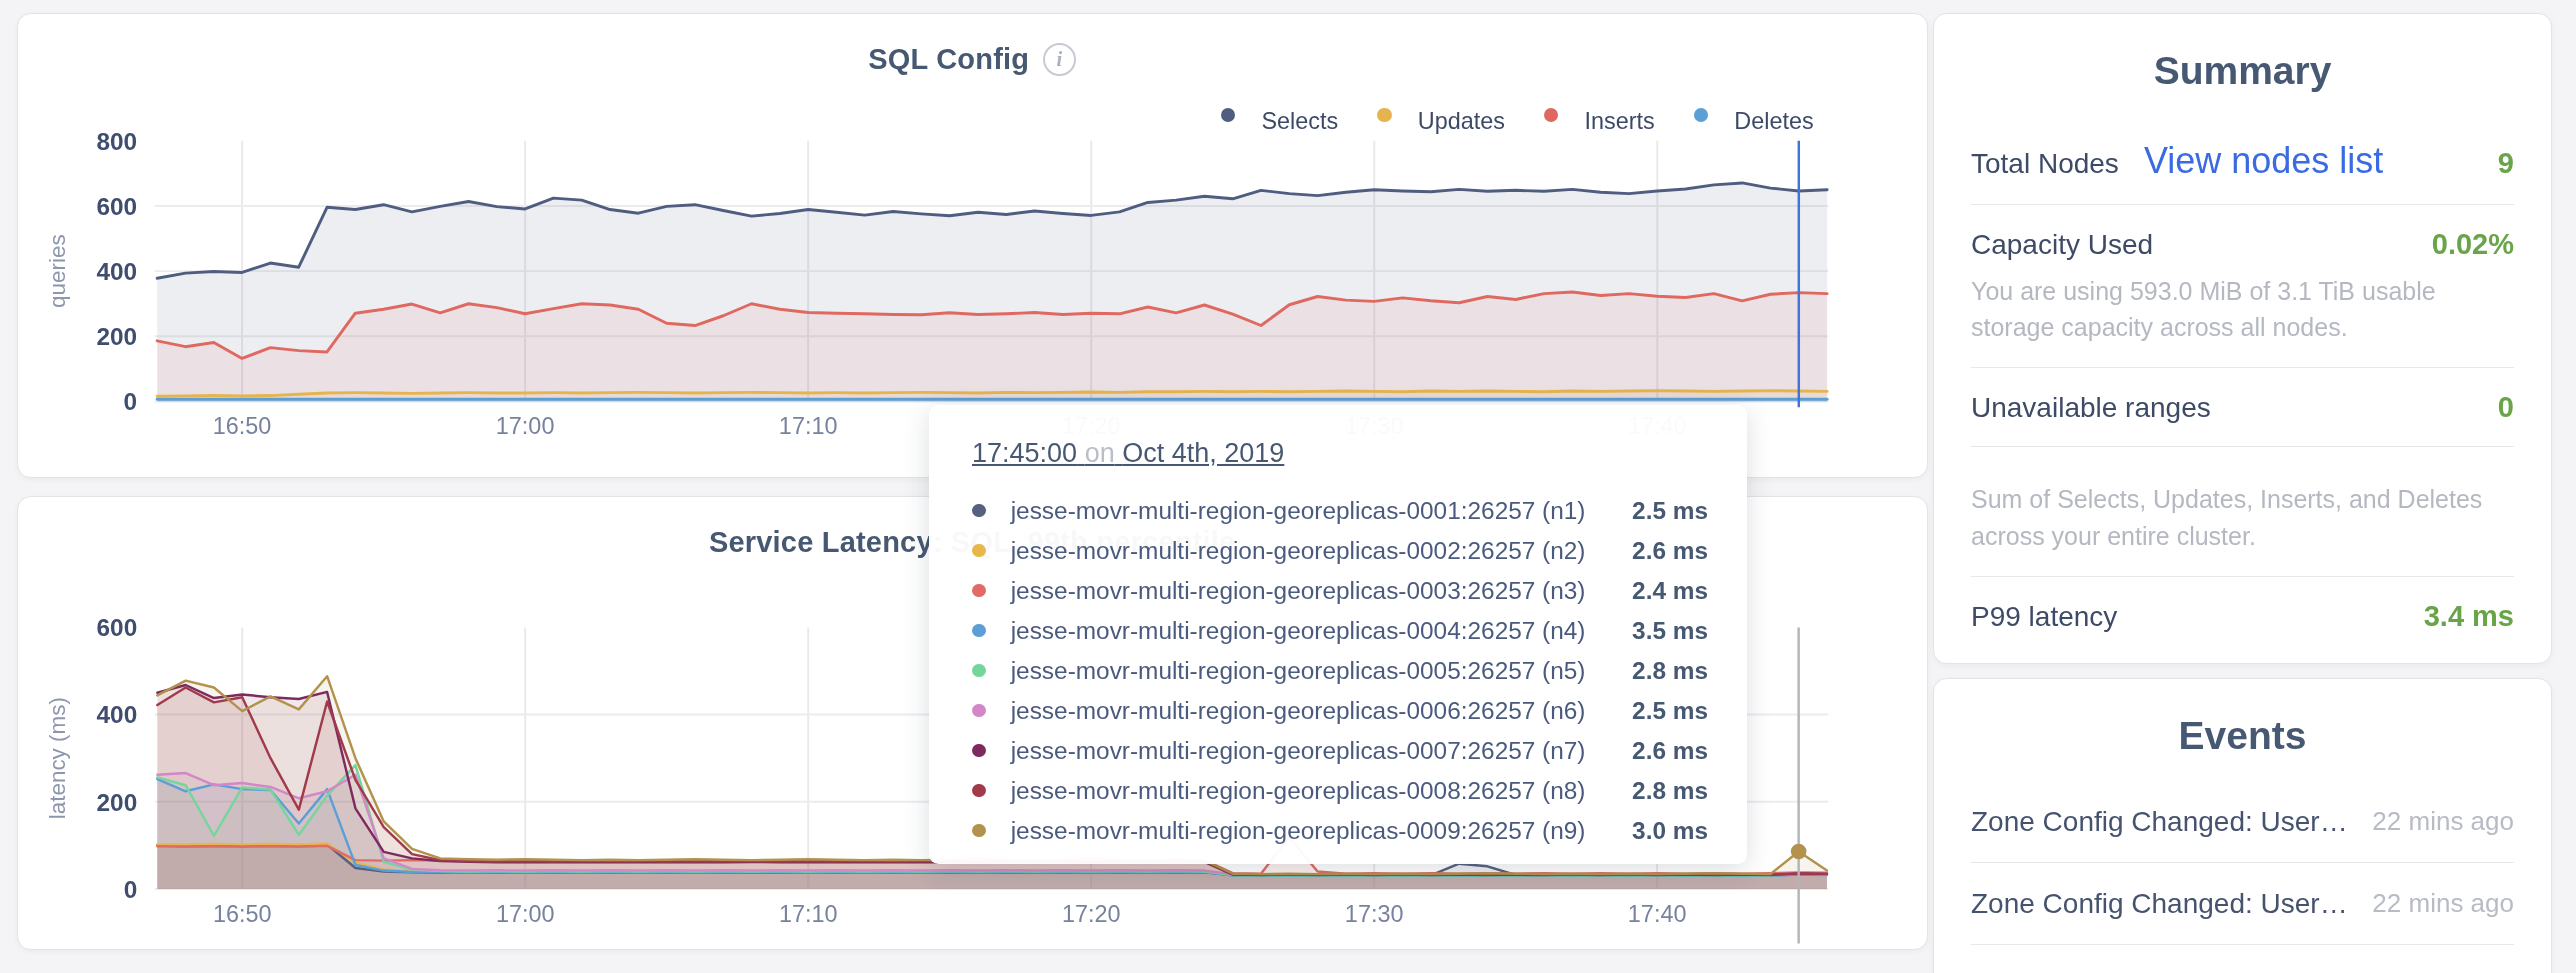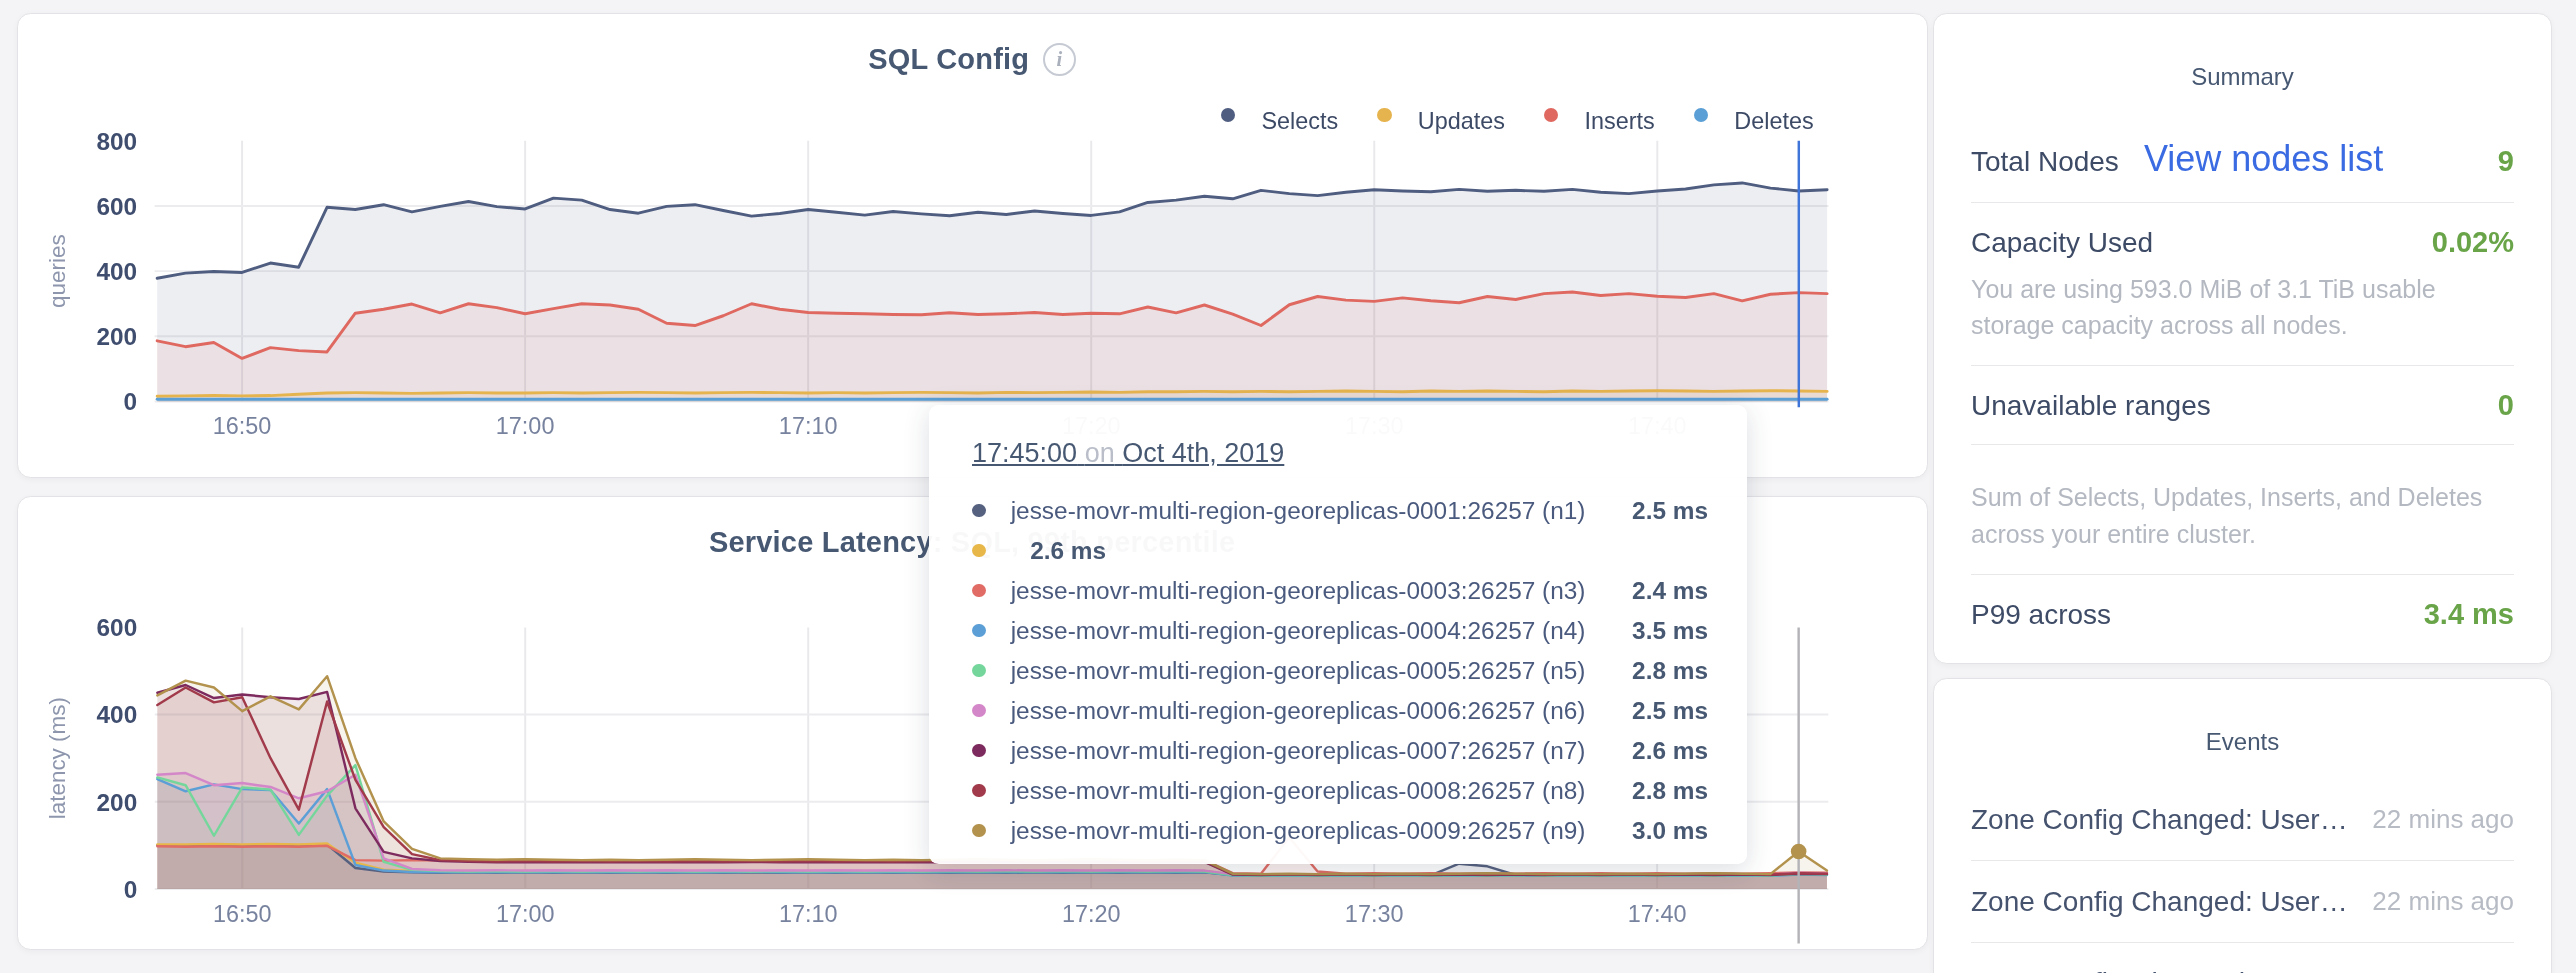--- a/index.html
+++ b/index.html
@@ -51,7 +51,7 @@
   
   #card-summary{left:1933px;top:12.7px;width:619px;height:651px;padding:0 37px;}
   #card-events{left:1933px;top:678px;width:619px;height:410px;padding:0 37px;}
-  .side-title{margin-top:49px;text-align:center;font-size:24px;font-weight:400;color:#475872;}
+  .side-title{margin-top:35px;text-align:center;font-size:39px;font-weight:700;color:#475872;}
   .sum-rows{margin-top:25px;}
   .sum-row{padding:22.4px 0;}
   .sum-row + .sum-row{border-top:1px solid #e8e8ea;}

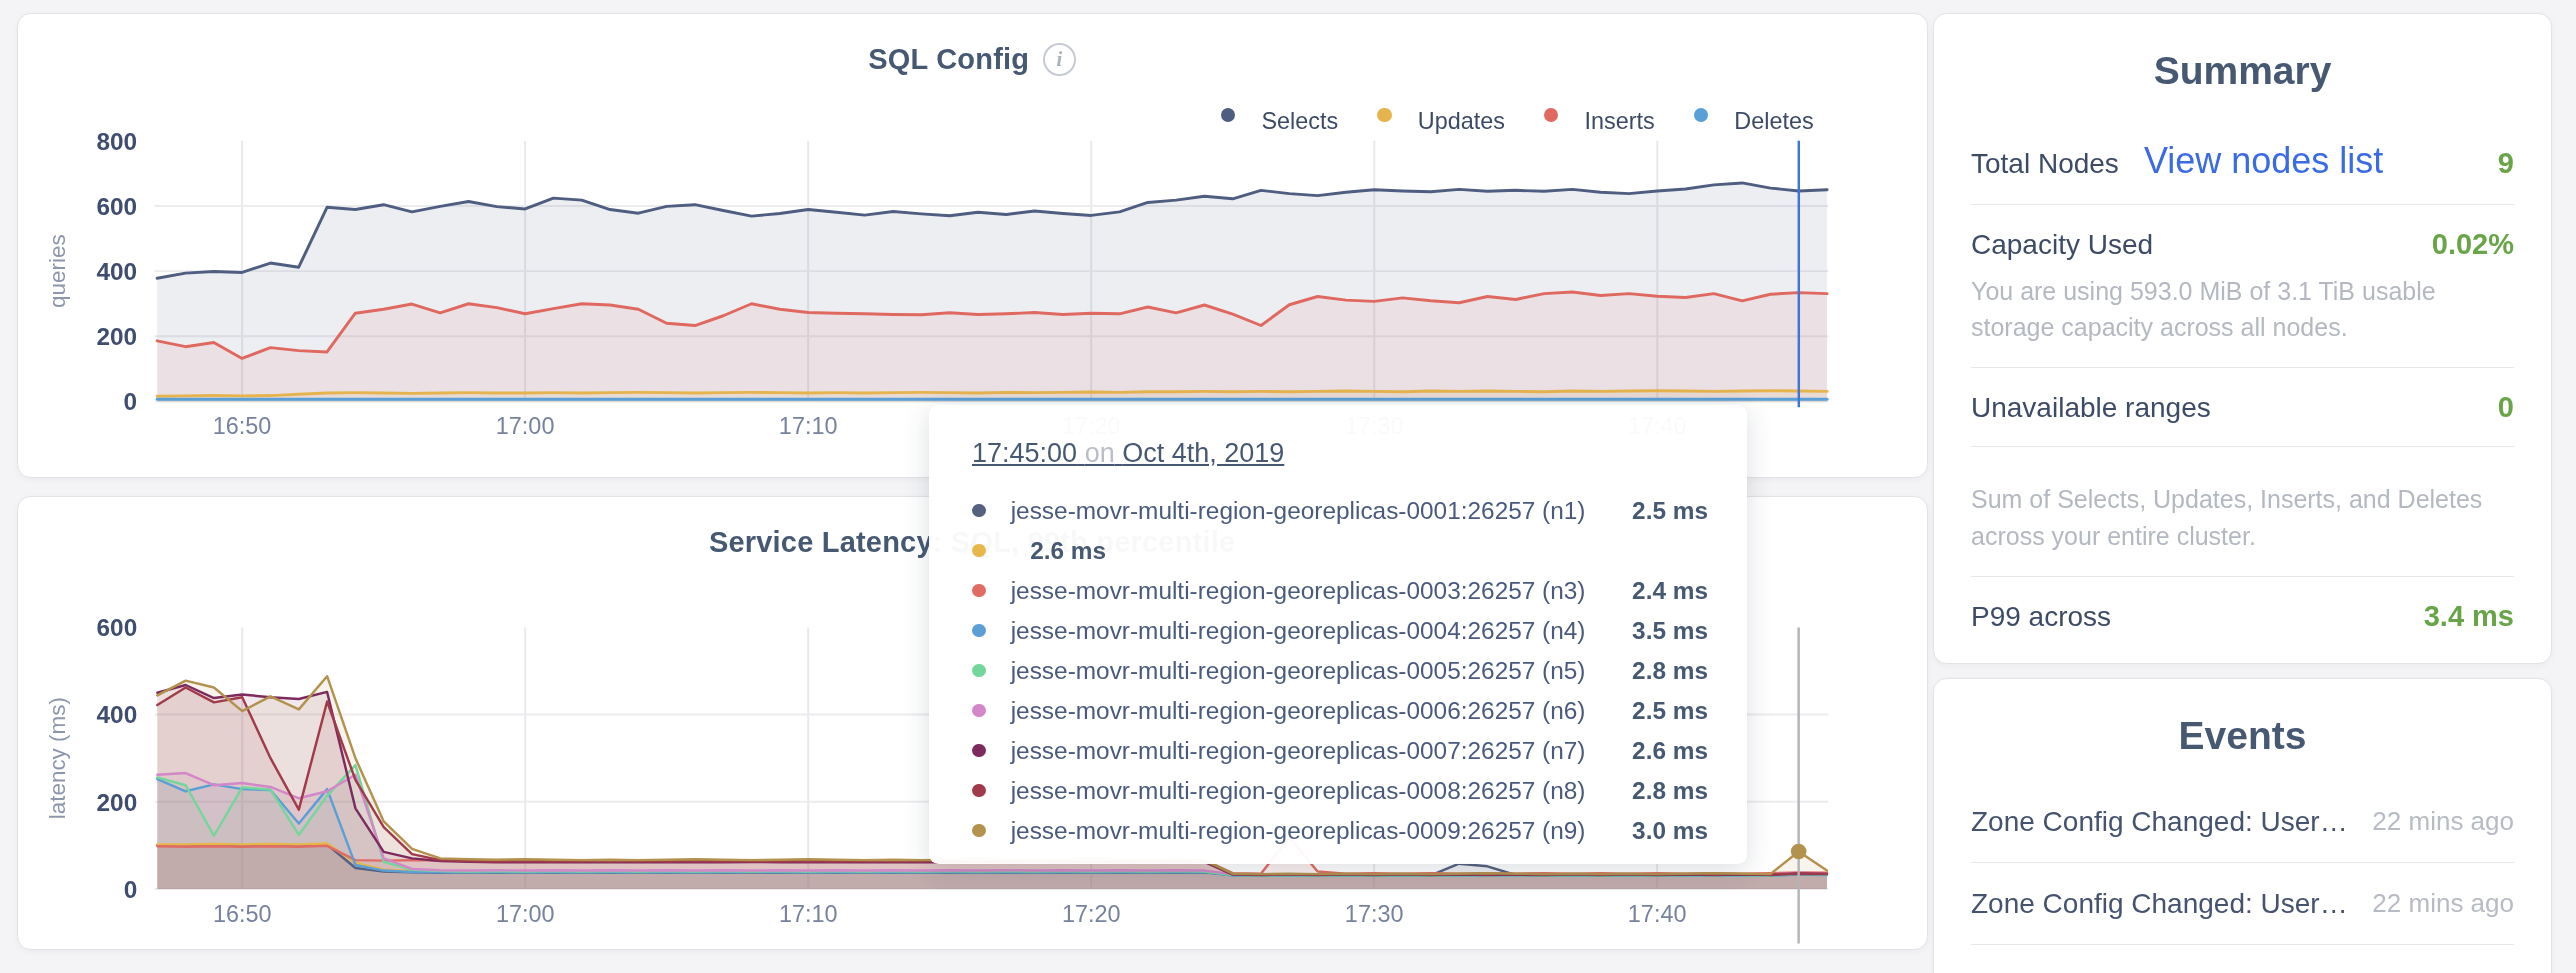--- a/index.html
+++ b/index.html
@@ -190,6 +190,7 @@
       </div>
       <div class="tooltip-row">
         <span class="tooltip-dot" style="background: rgb(231, 183, 74);"></span>
+        <span class="tooltip-name">jesse-movr-multi-region-georeplicas-0002:26257 (n2)</span>
         <span class="tooltip-value">2.6 ms</span>
       </div>
       <div class="tooltip-row">

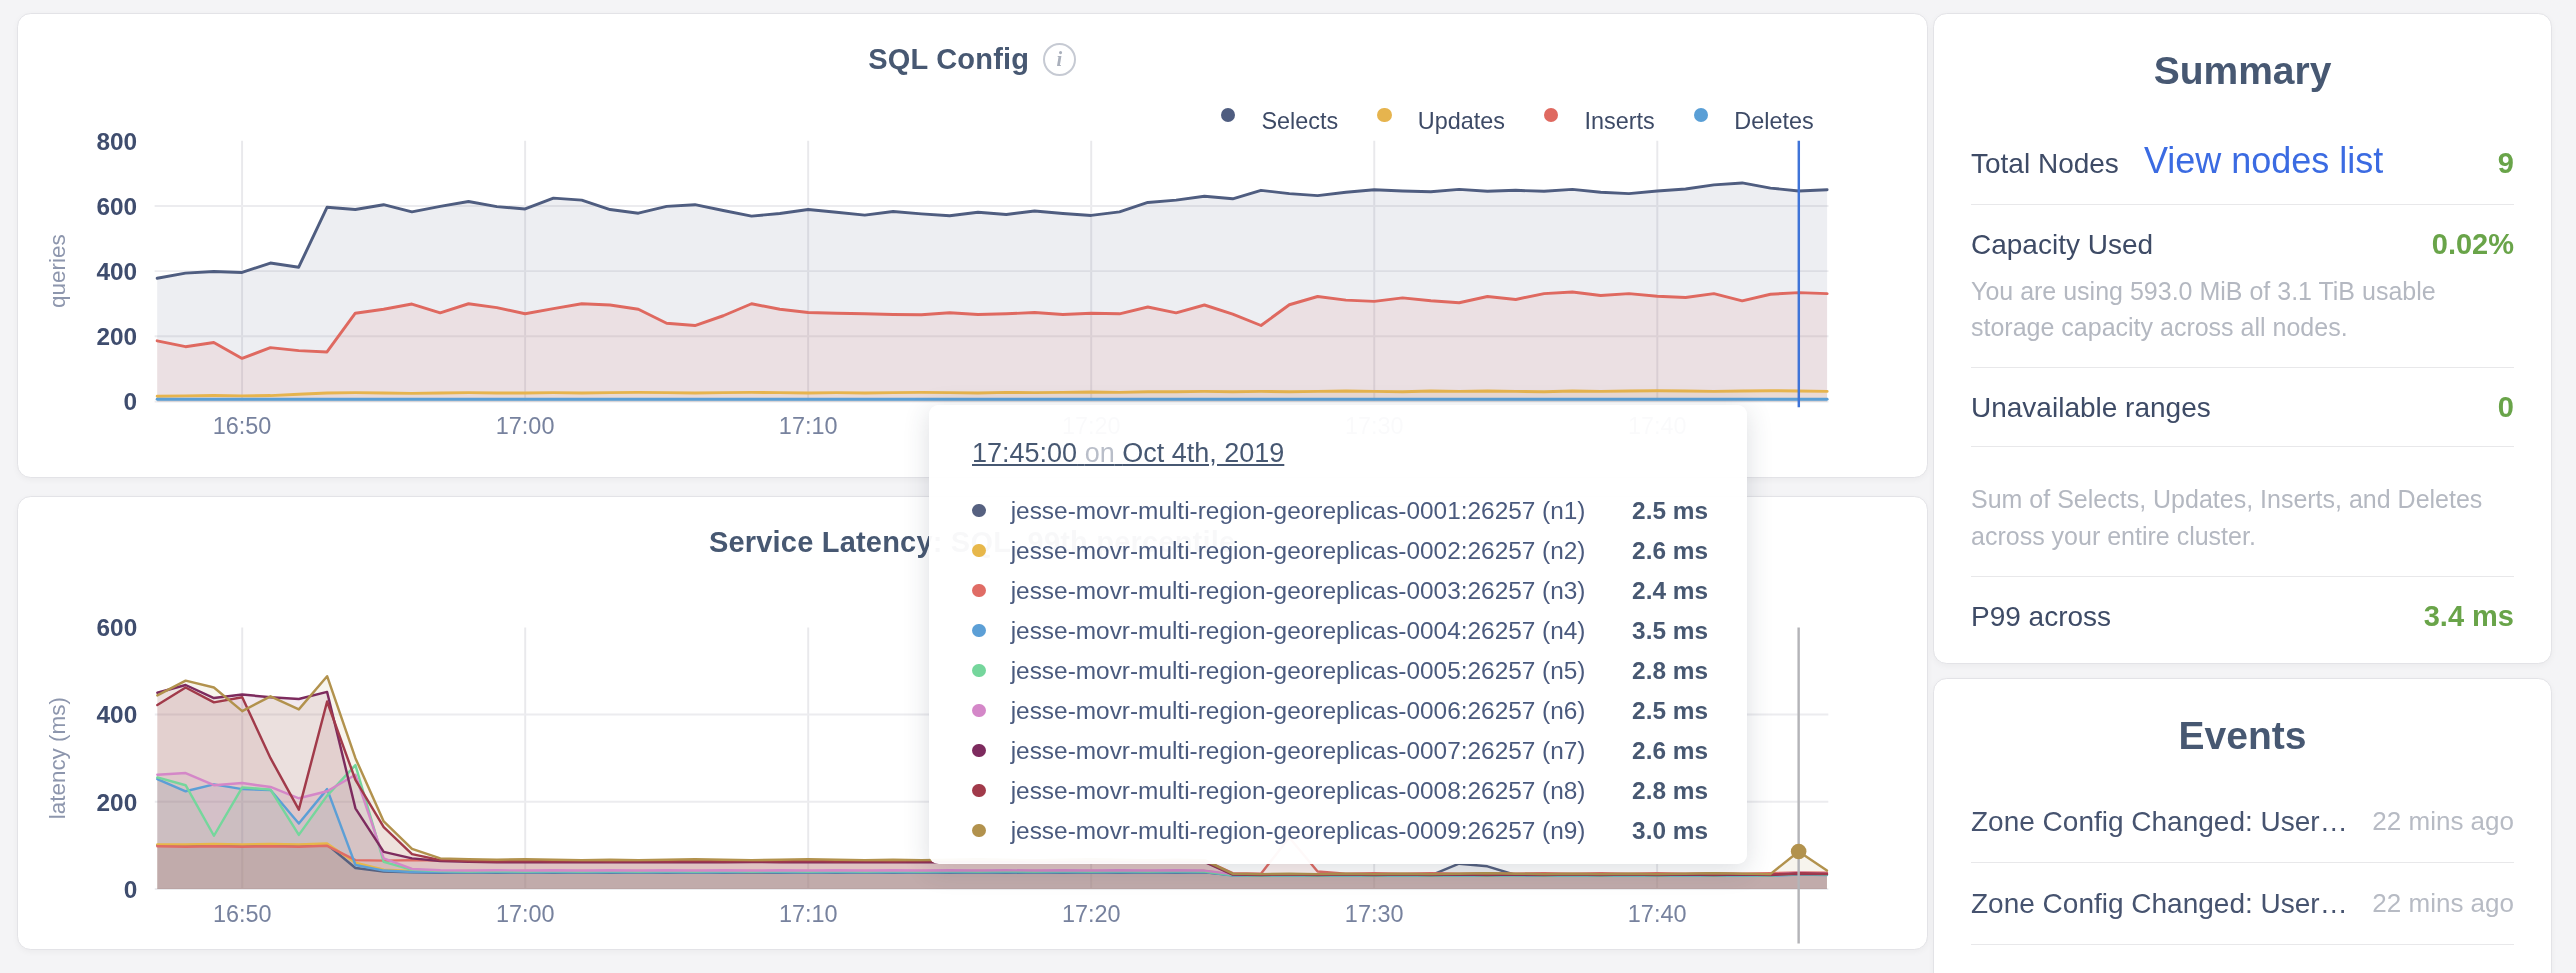--- a/index.html
+++ b/index.html
@@ -259,7 +259,7 @@
       </div>
       <div class="sum-row">
         <div class="sum-main">
-          <span class="sum-label">P99 across</span>
+          <span class="sum-label">P99 latency</span>
           <span class="sum-value" style="color: rgb(105, 164, 73);">3.4 ms</span>
         </div>
       </div>

